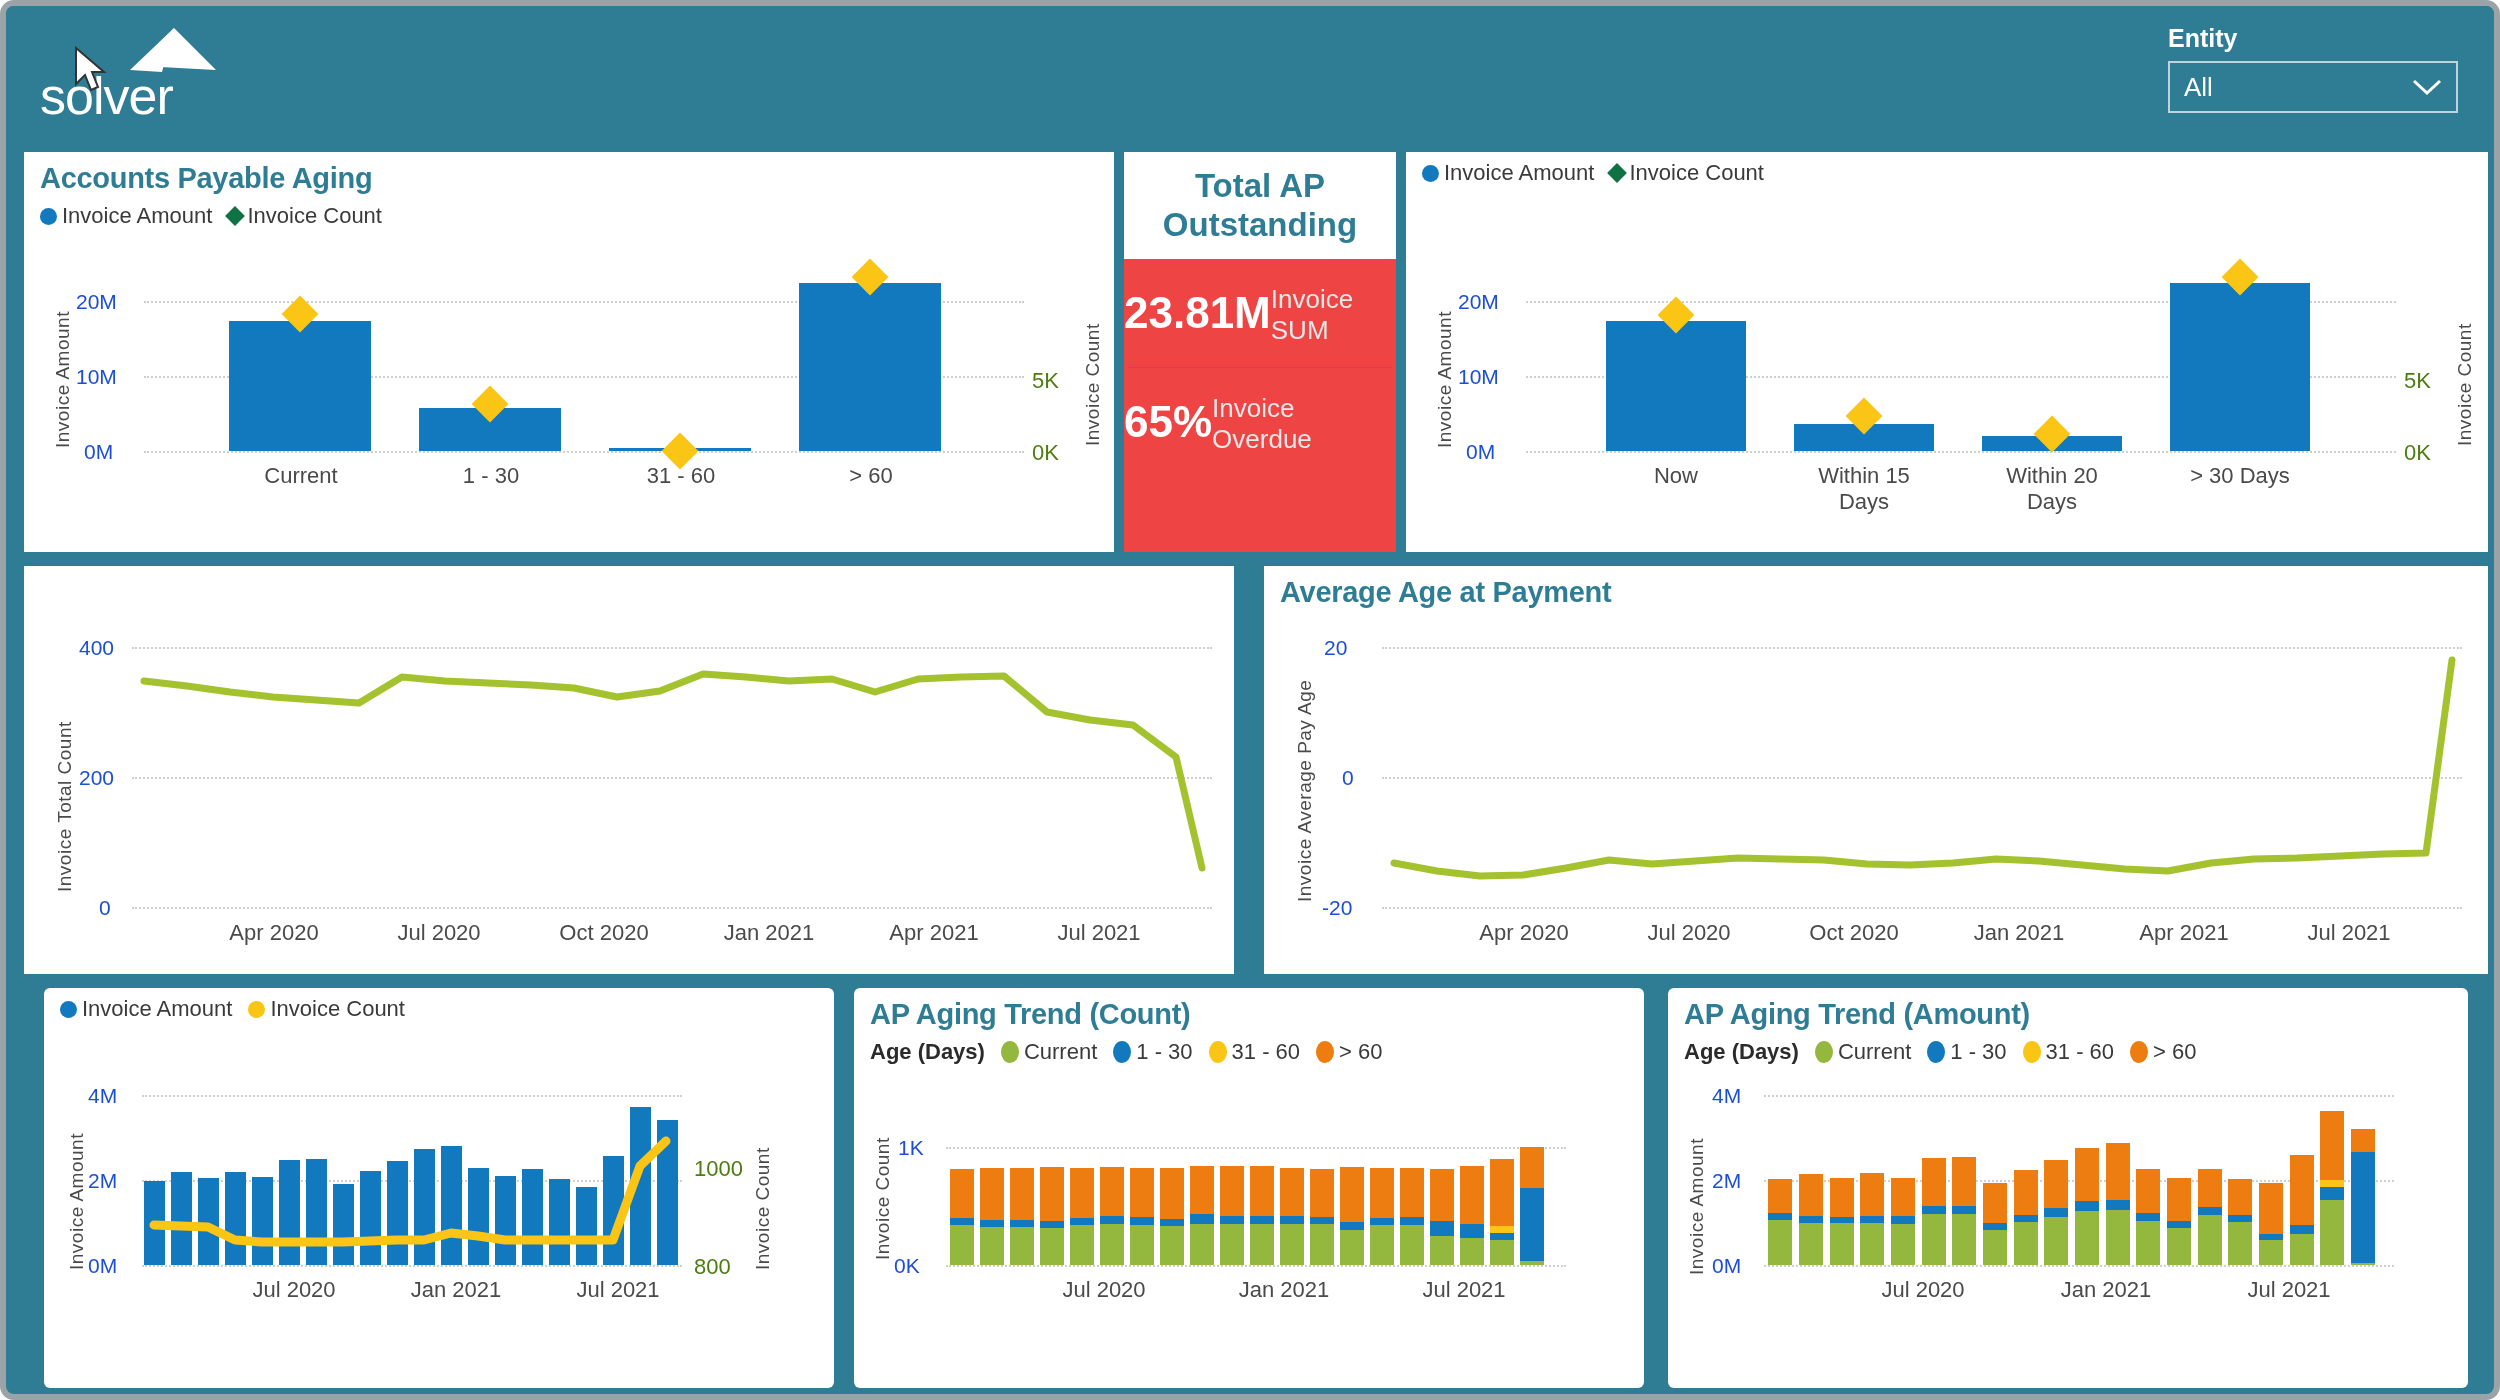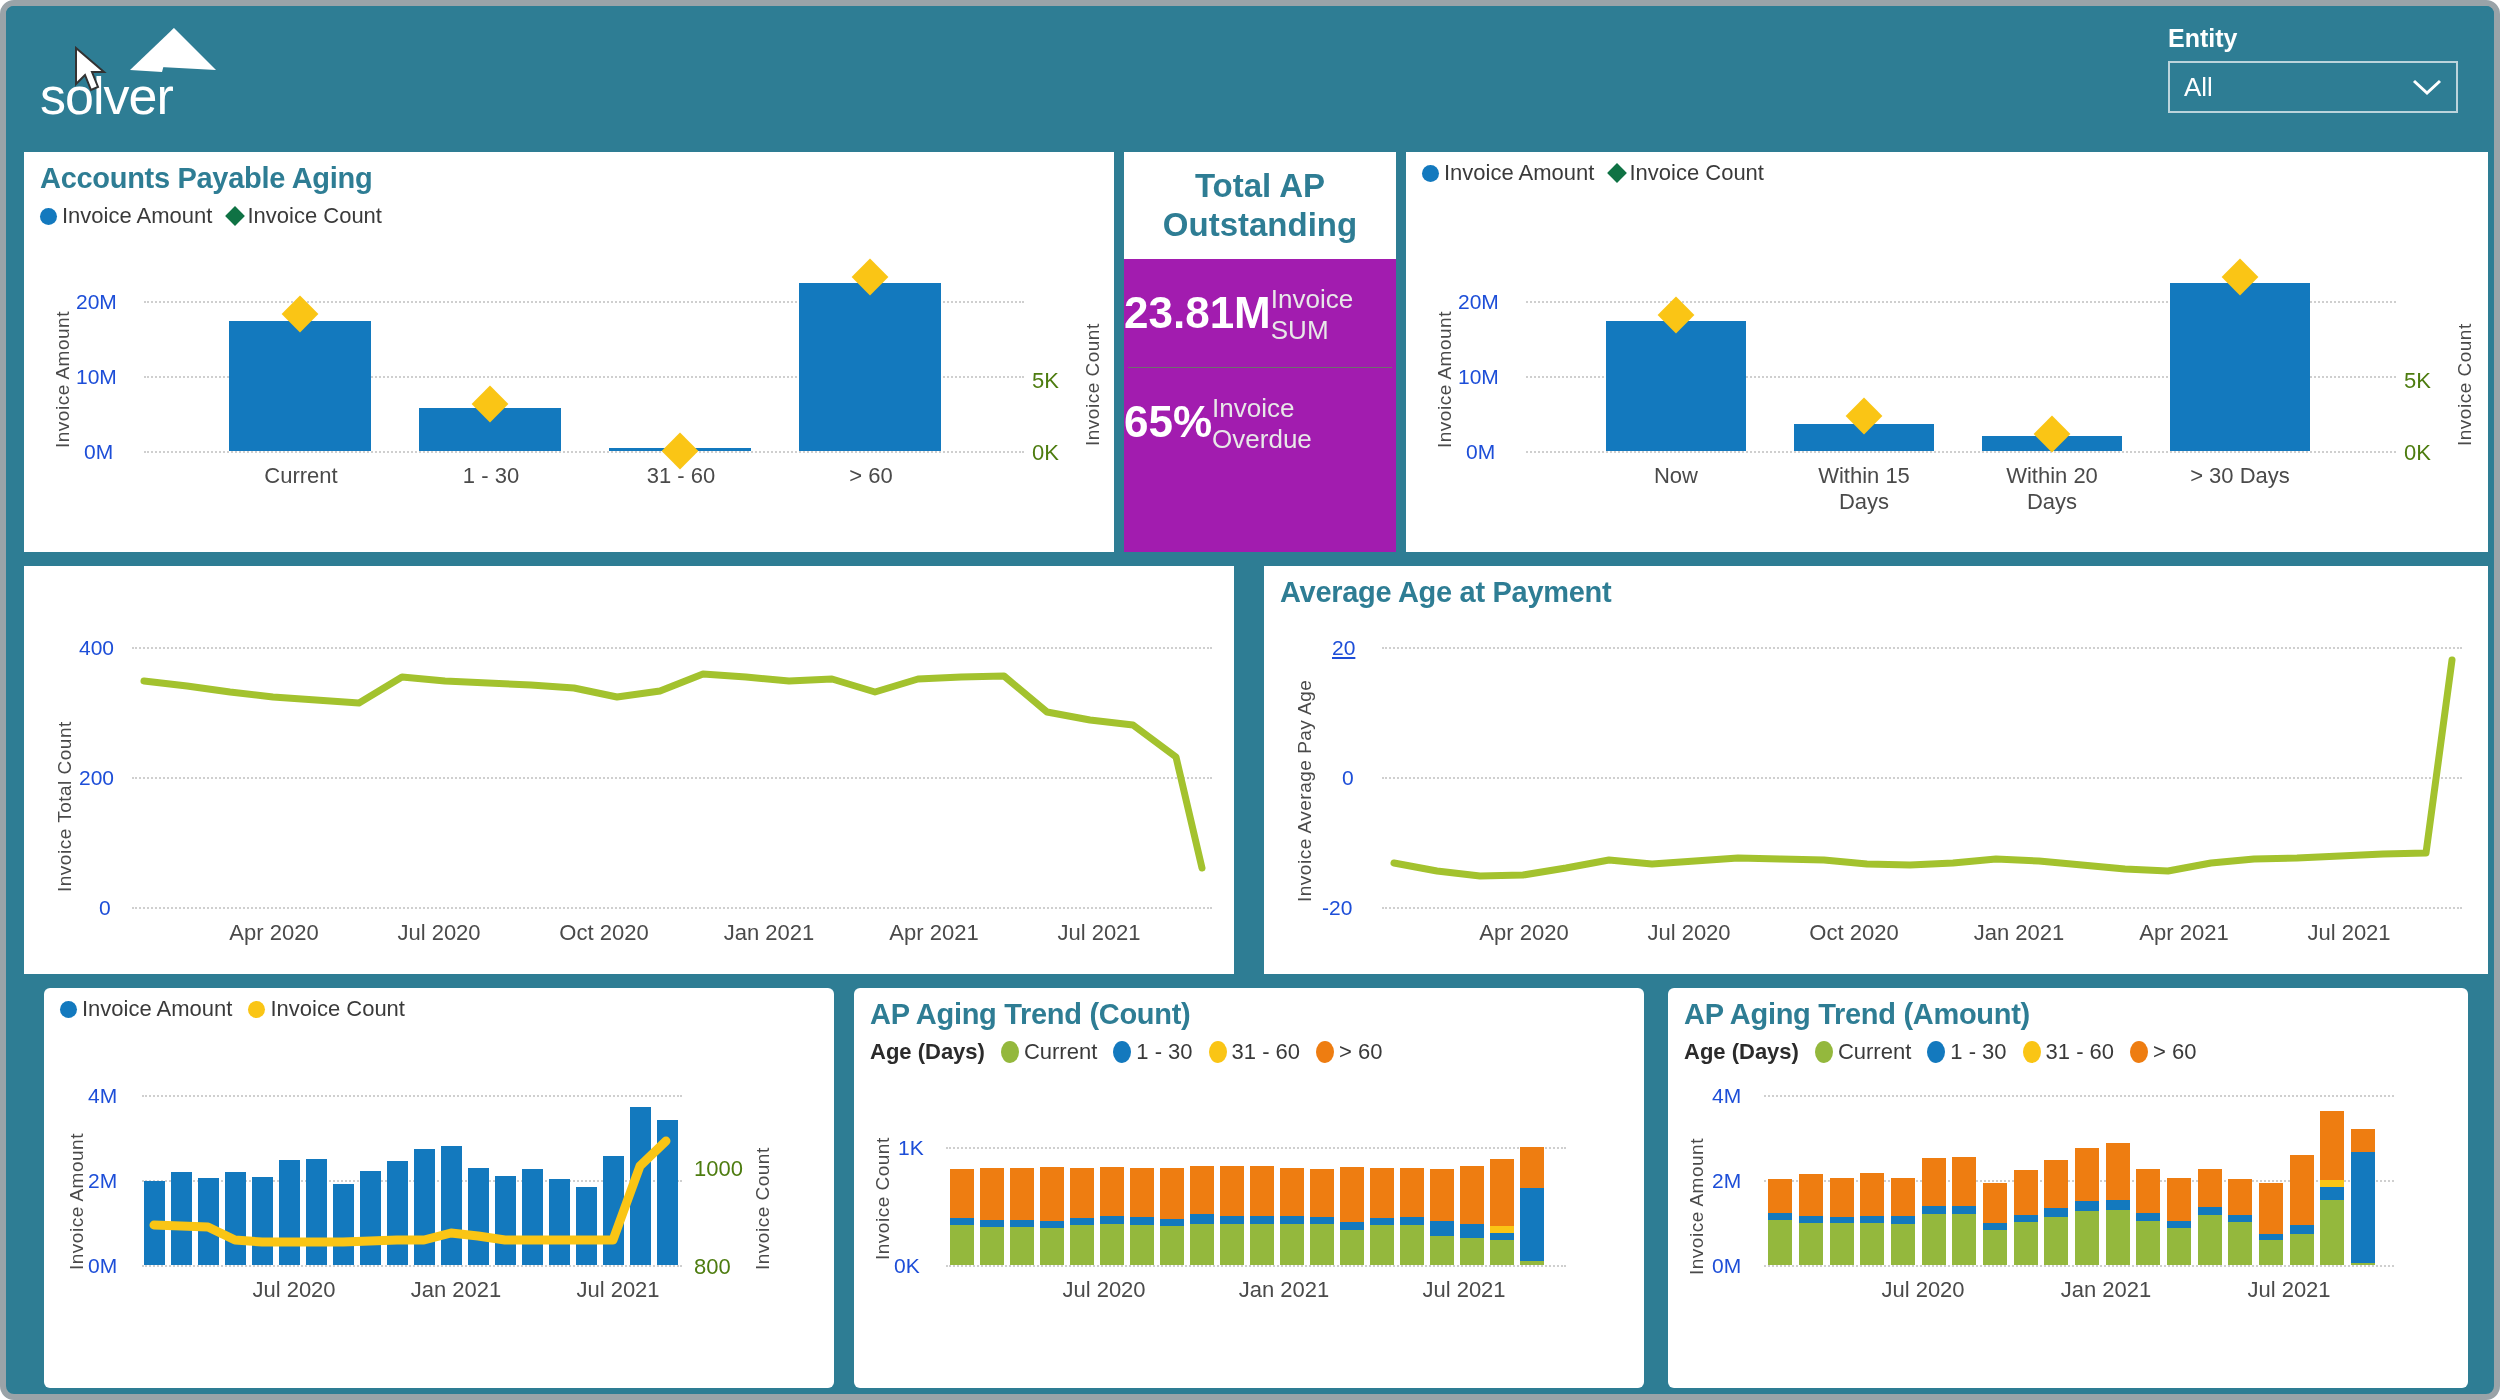--- a/index.html
+++ b/index.html
@@ -79,7 +79,7 @@
   .dmk { position: absolute; width: 26px; height: 26px; background: #fac515; transform: rotate(45deg); }
 
   
-  .kpi { position: absolute; background: #a21caf; overflow: hidden; }
+  .kpi { position: absolute; background: #ef4444; overflow: hidden; }
   .kpi-head {
     background: #ffffff; height: 107px; display: flex; flex-direction: column;
     align-items: center; justify-content: center;

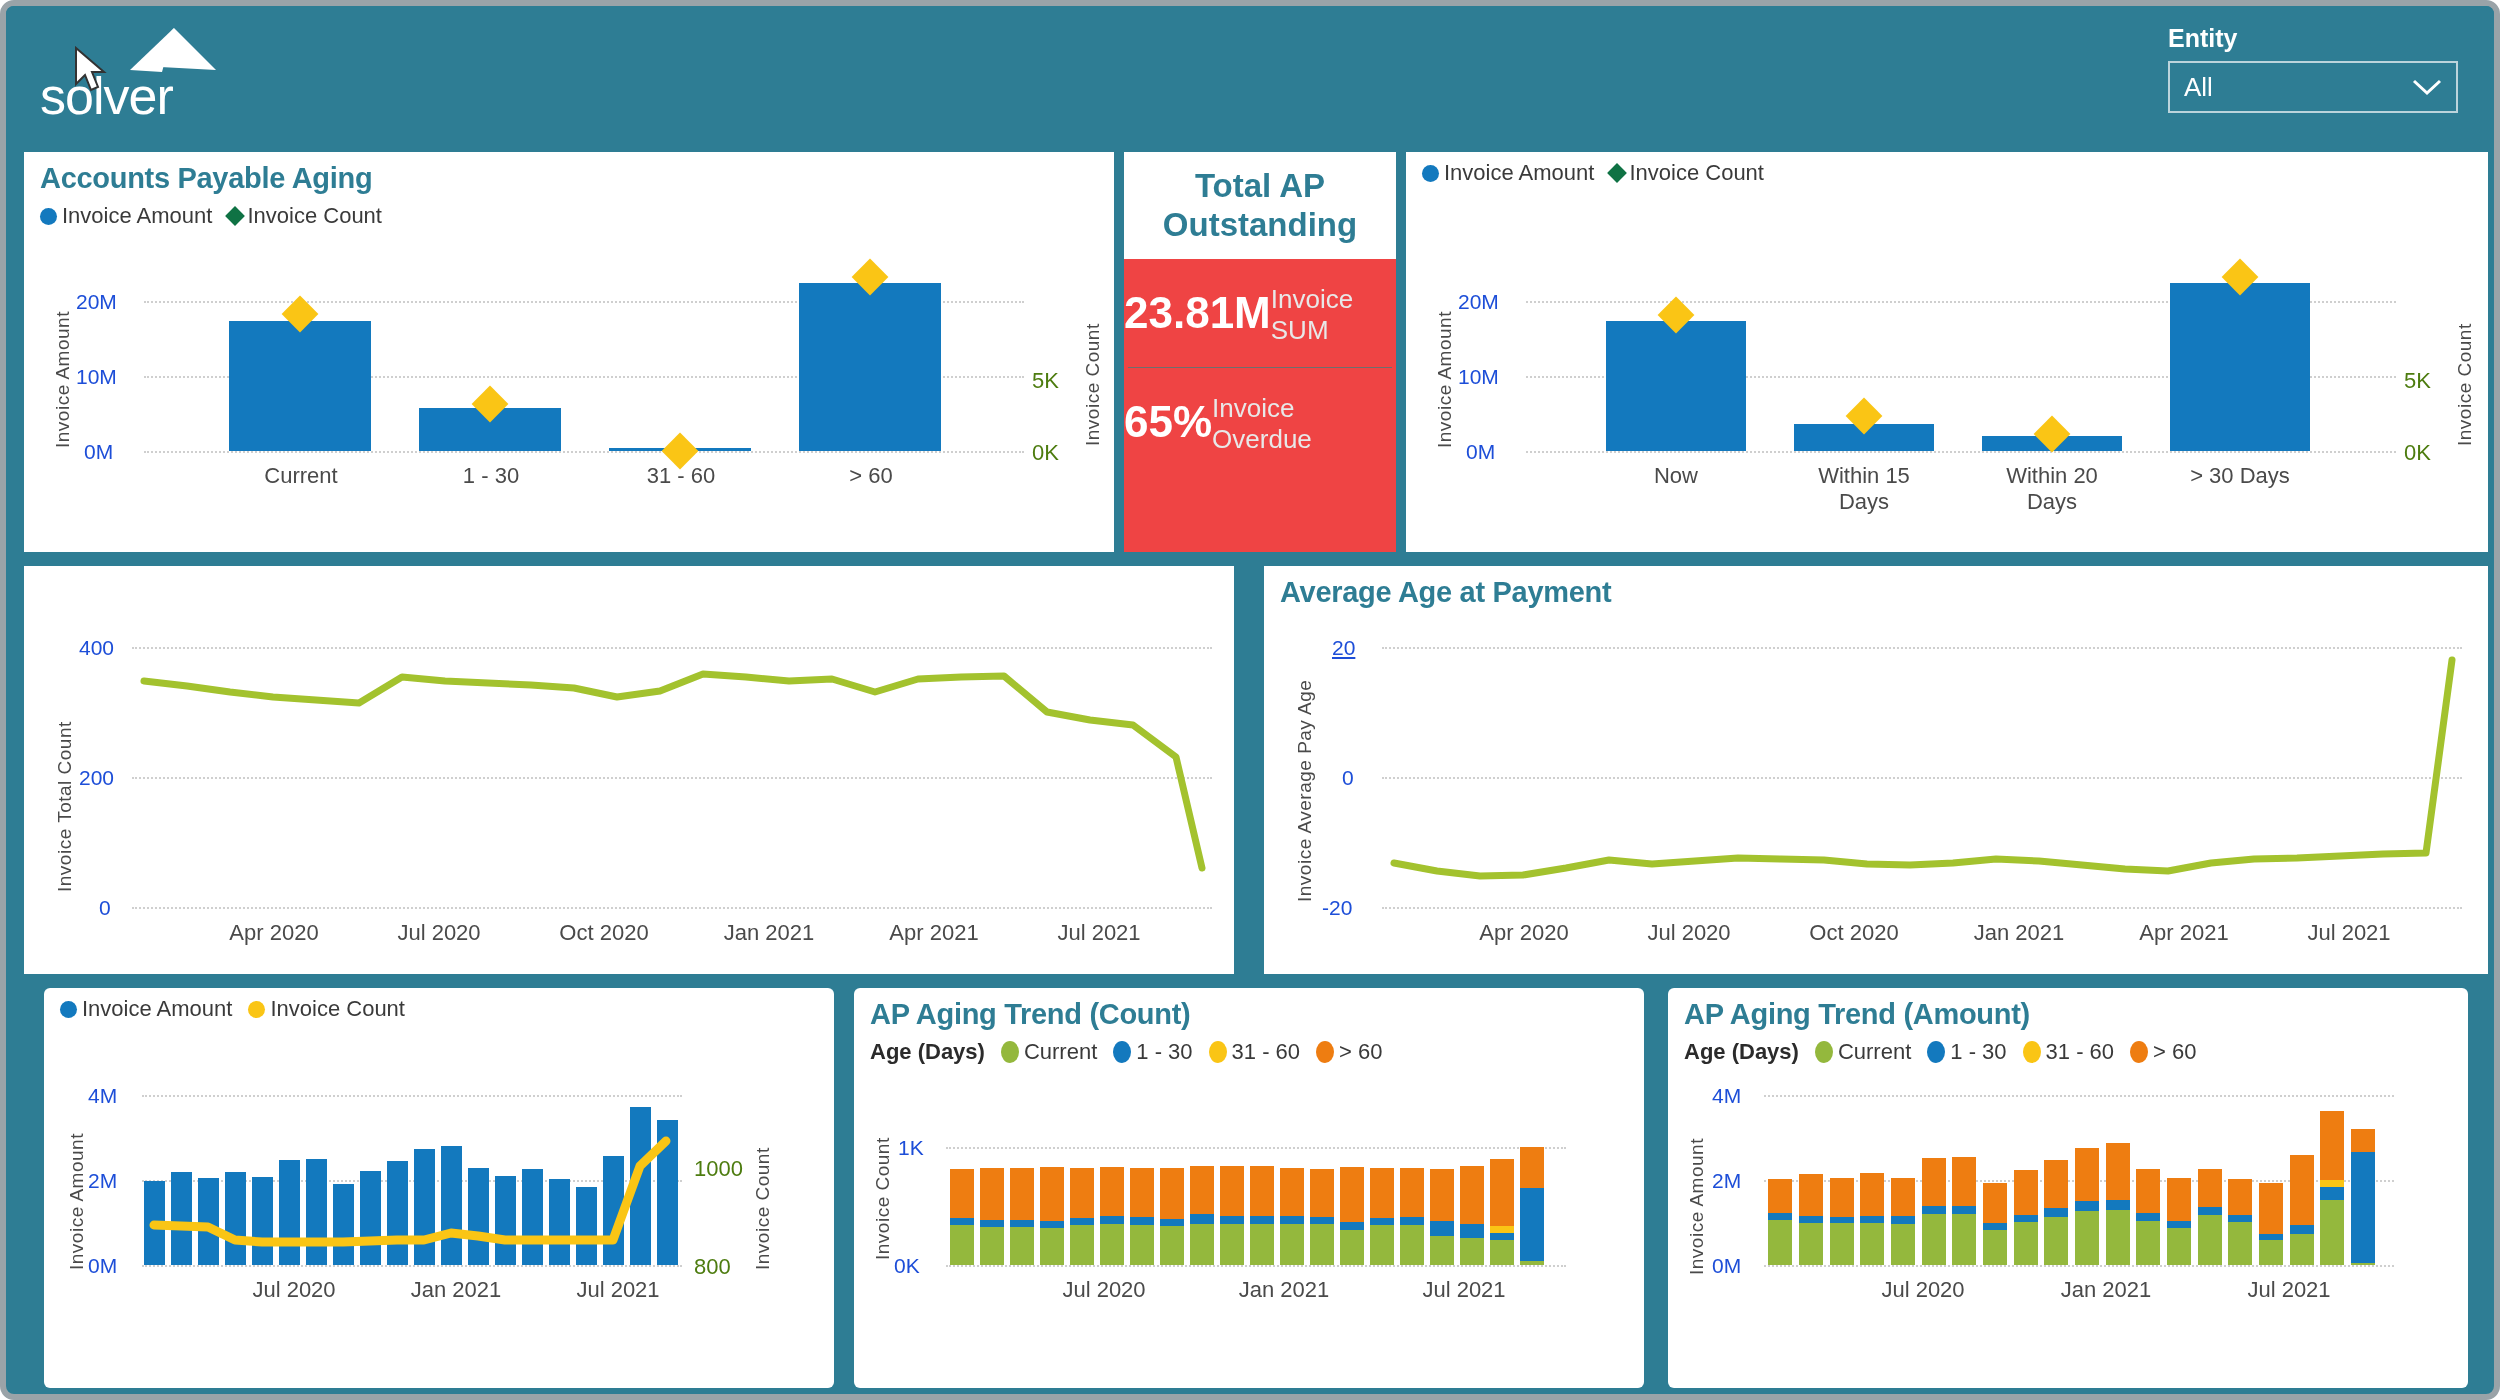--- a/index.html
+++ b/index.html
@@ -254,7 +254,7 @@
     <div class="panel-title">Average Age at Payment</div>
     <div class="plot" style="left:0; top:46px; width:1224px; height:362px;">
       <div class="axis-label-y" style="left:30px; top:60px; height:230px;">Invoice Average Pay Age</div>
-      <div class="tick" style="left:68px; top:24px;text-decoration:underline;">20</div>
+      <div class="tick" style="left:60px; top:24px;">20</div>
       <div class="tick" style="left:78px; top:154px;">0</div>
       <div class="tick" style="left:58px; top:284px;">-20</div>
 

